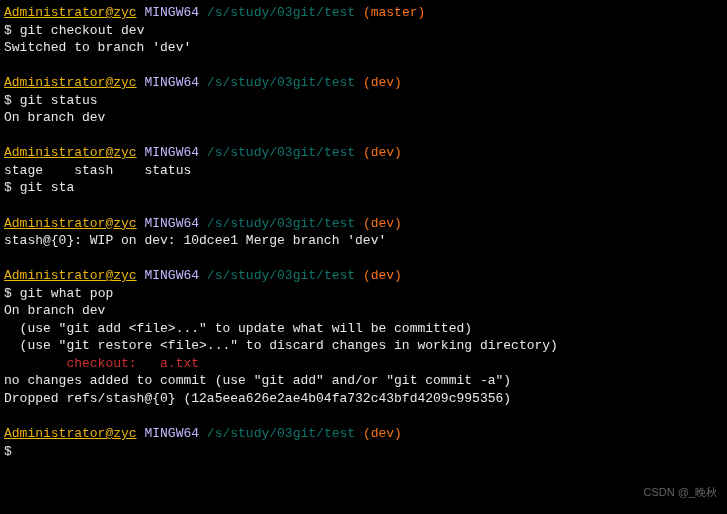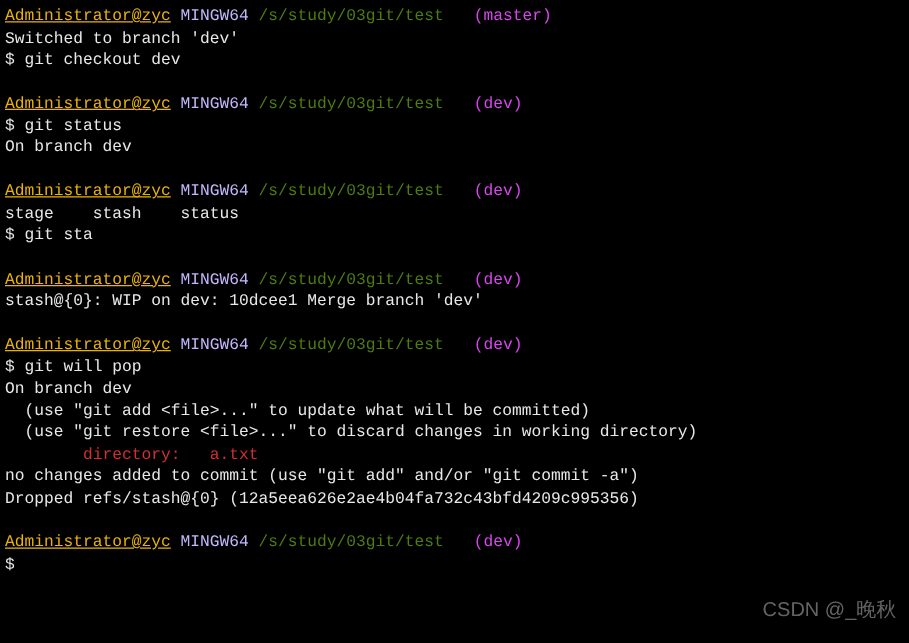--- a/index.html
+++ b/index.html
@@ -18,7 +18,7 @@
     .line { white-space: pre; }
     .user { color: #eab308; text-decoration: underline; }
     .host { color: #c4b5fd; }
-    .path { color: #4d7c0f; }
+    .path { color: #0f766e; }
     .branch { color: #d946ef; margin-left: 16px; }
     .white { color: #E8E8E8; }
     .red { color: #D03030; }

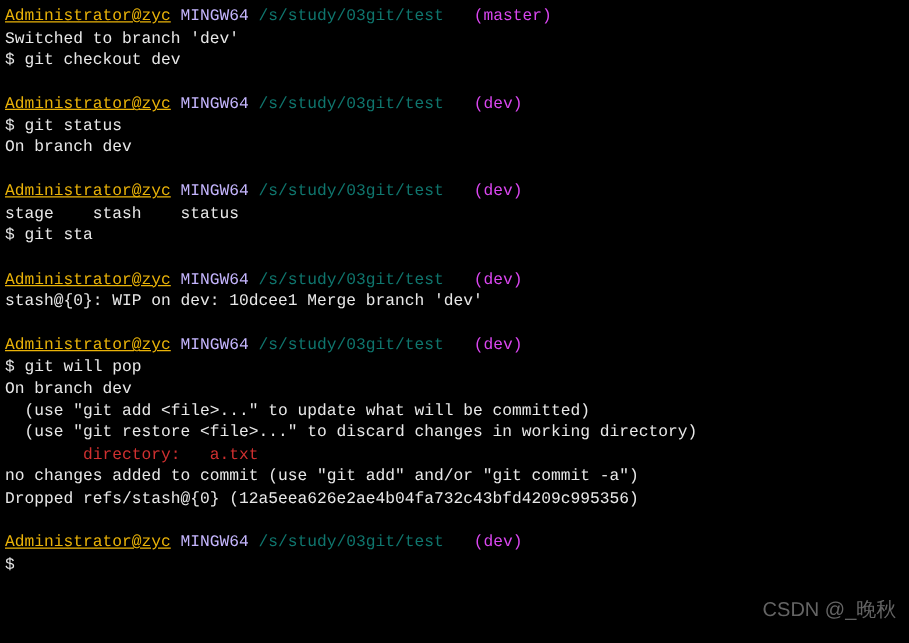--- a/index.html
+++ b/index.html
@@ -19,7 +19,7 @@
     .user { color: #eab308; text-decoration: underline; }
     .host { color: #c4b5fd; }
     .path { color: #0f766e; }
-    .branch { color: #d946ef; margin-left: 16px; }
+    .branch { color: #f97316; }
     .white { color: #E8E8E8; }
     .red { color: #D03030; }
     .watermark {

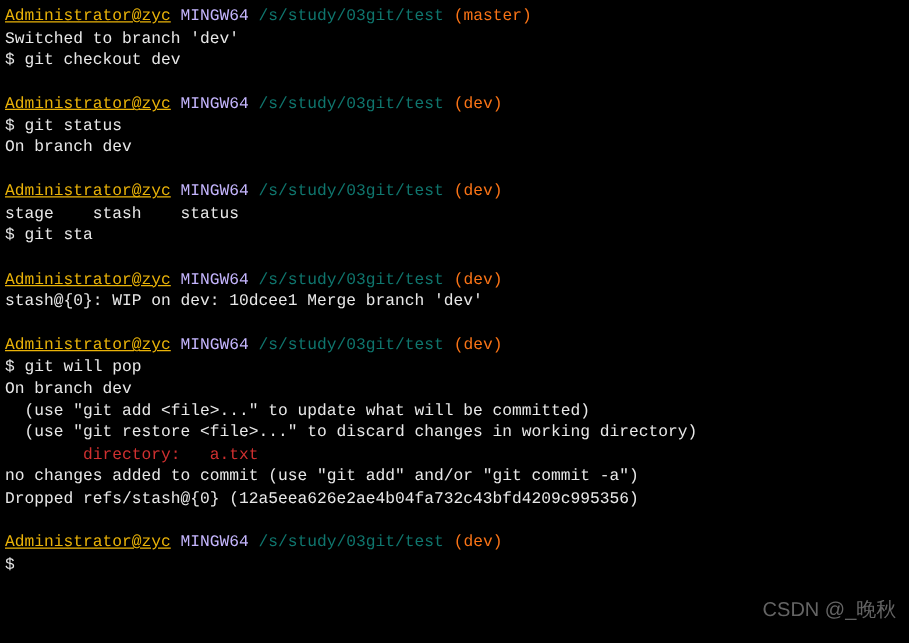--- a/index.html
+++ b/index.html
@@ -38,8 +38,8 @@
 <div>
 
   <div class="line"><span class="user">Administrator@zyc</span> <span class="host">MINGW64</span> <span class="path">/s/study/03git/test</span> <span class="branch">(master)</span></div>
+  <div class="line white"><span>$</span> <span>git checkout dev</span></div>
   <div class="line white">Switched to branch 'dev'</div>
-  <div class="line white"><span>$</span> <span>git checkout dev</span></div>
   <div class="line">&nbsp;</div>
 
   <div class="line"><span class="user">Administrator@zyc</span> <span class="host">MINGW64</span> <span class="path">/s/study/03git/test</span> <span class="branch">(dev)</span></div>

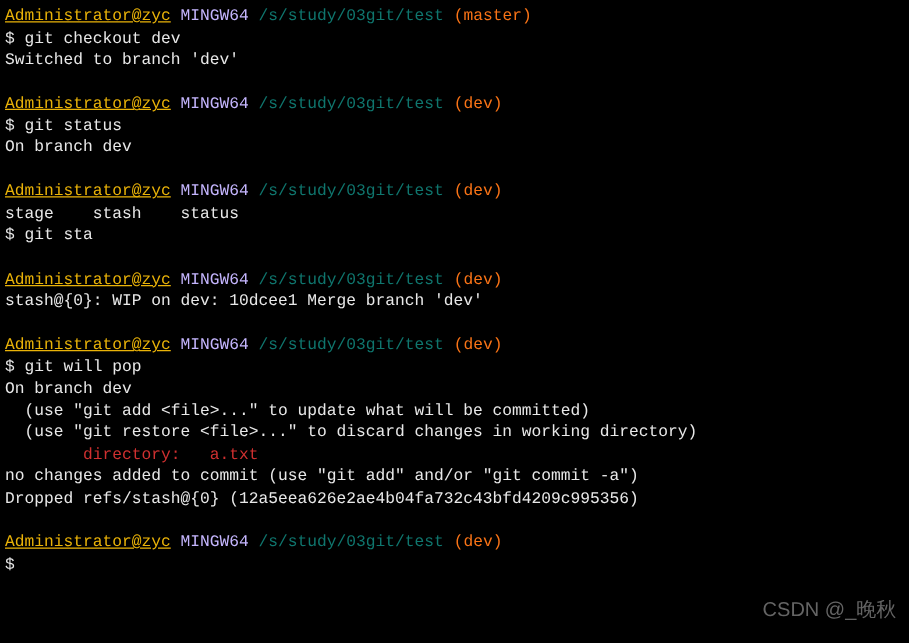--- a/index.html
+++ b/index.html
@@ -57,7 +57,7 @@
   <div class="line">&nbsp;</div>
 
   <div class="line"><span class="user">Administrator@zyc</span> <span class="host">MINGW64</span> <span class="path">/s/study/03git/test</span> <span class="branch">(dev)</span></div>
-  <div class="line white"><span>$</span> <span>git will pop</span></div>
+  <div class="line white"><span>$</span> <span>git what pop</span></div>
   <div class="line white">On branch dev</div>
   <div class="line white">  (use "git add &lt;file&gt;..." to update what will be committed)</div>
   <div class="line white">  (use "git restore &lt;file&gt;..." to discard changes in working directory)</div>

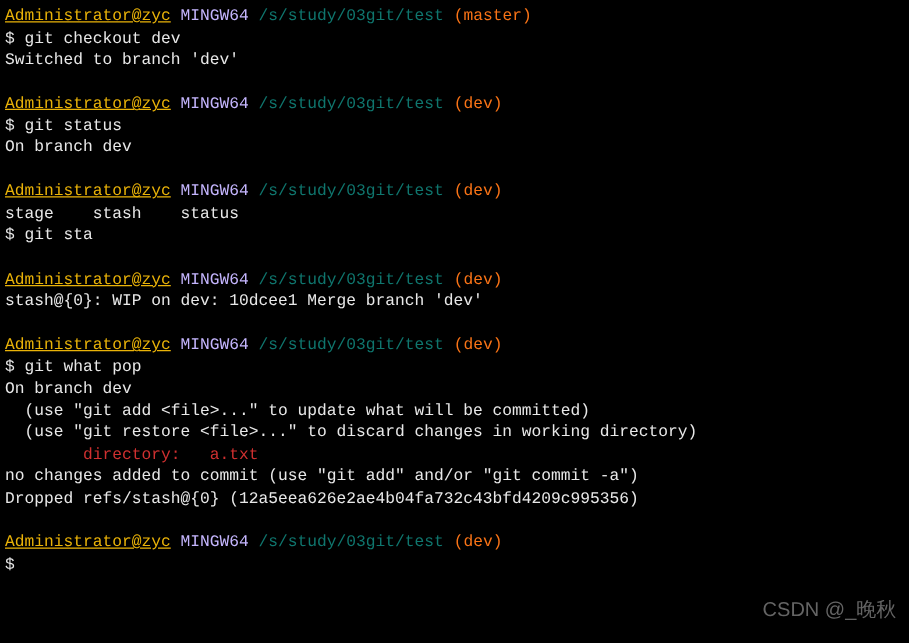--- a/index.html
+++ b/index.html
@@ -61,7 +61,7 @@
   <div class="line white">On branch dev</div>
   <div class="line white">  (use "git add &lt;file&gt;..." to update what will be committed)</div>
   <div class="line white">  (use "git restore &lt;file&gt;..." to discard changes in working directory)</div>
-  <div class="line red">        directory:   a.txt</div>
+  <div class="line red">        checkout:   a.txt</div>
   <div class="line white"></div>
   <div class="line white">no changes added to commit (use "git add" and/or "git commit -a")</div>
   <div class="line white">Dropped refs/stash@{0} (12a5eea626e2ae4b04fa732c43bfd4209c995356)</div>

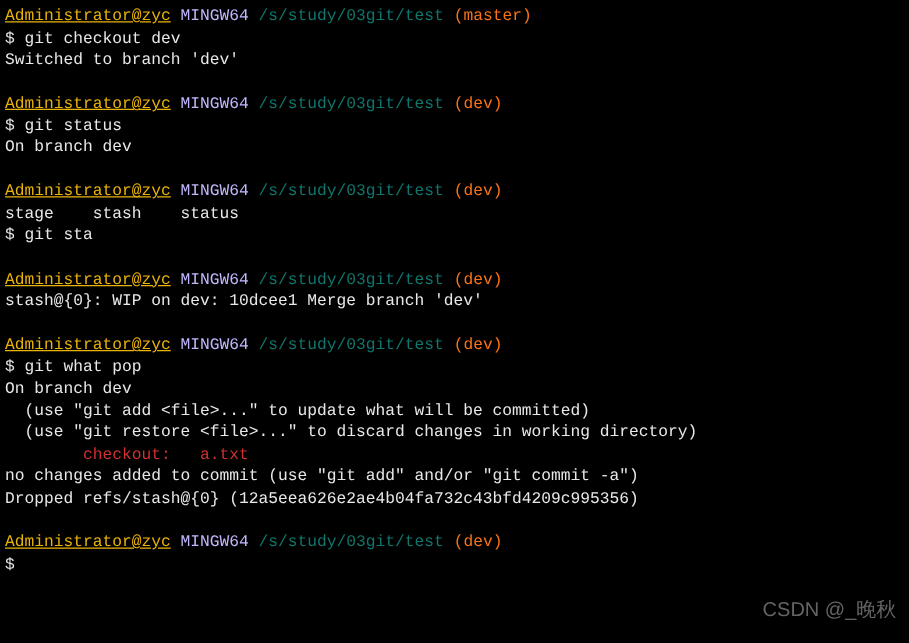--- a/index.html
+++ b/index.html
@@ -27,7 +27,7 @@
       bottom: 14px;
       right: 10px;
       color: #868686;
-      font-size: 16px;
+      font-size: 11px;
       font-family: sans-serif;
       opacity: 0.75;
     }

